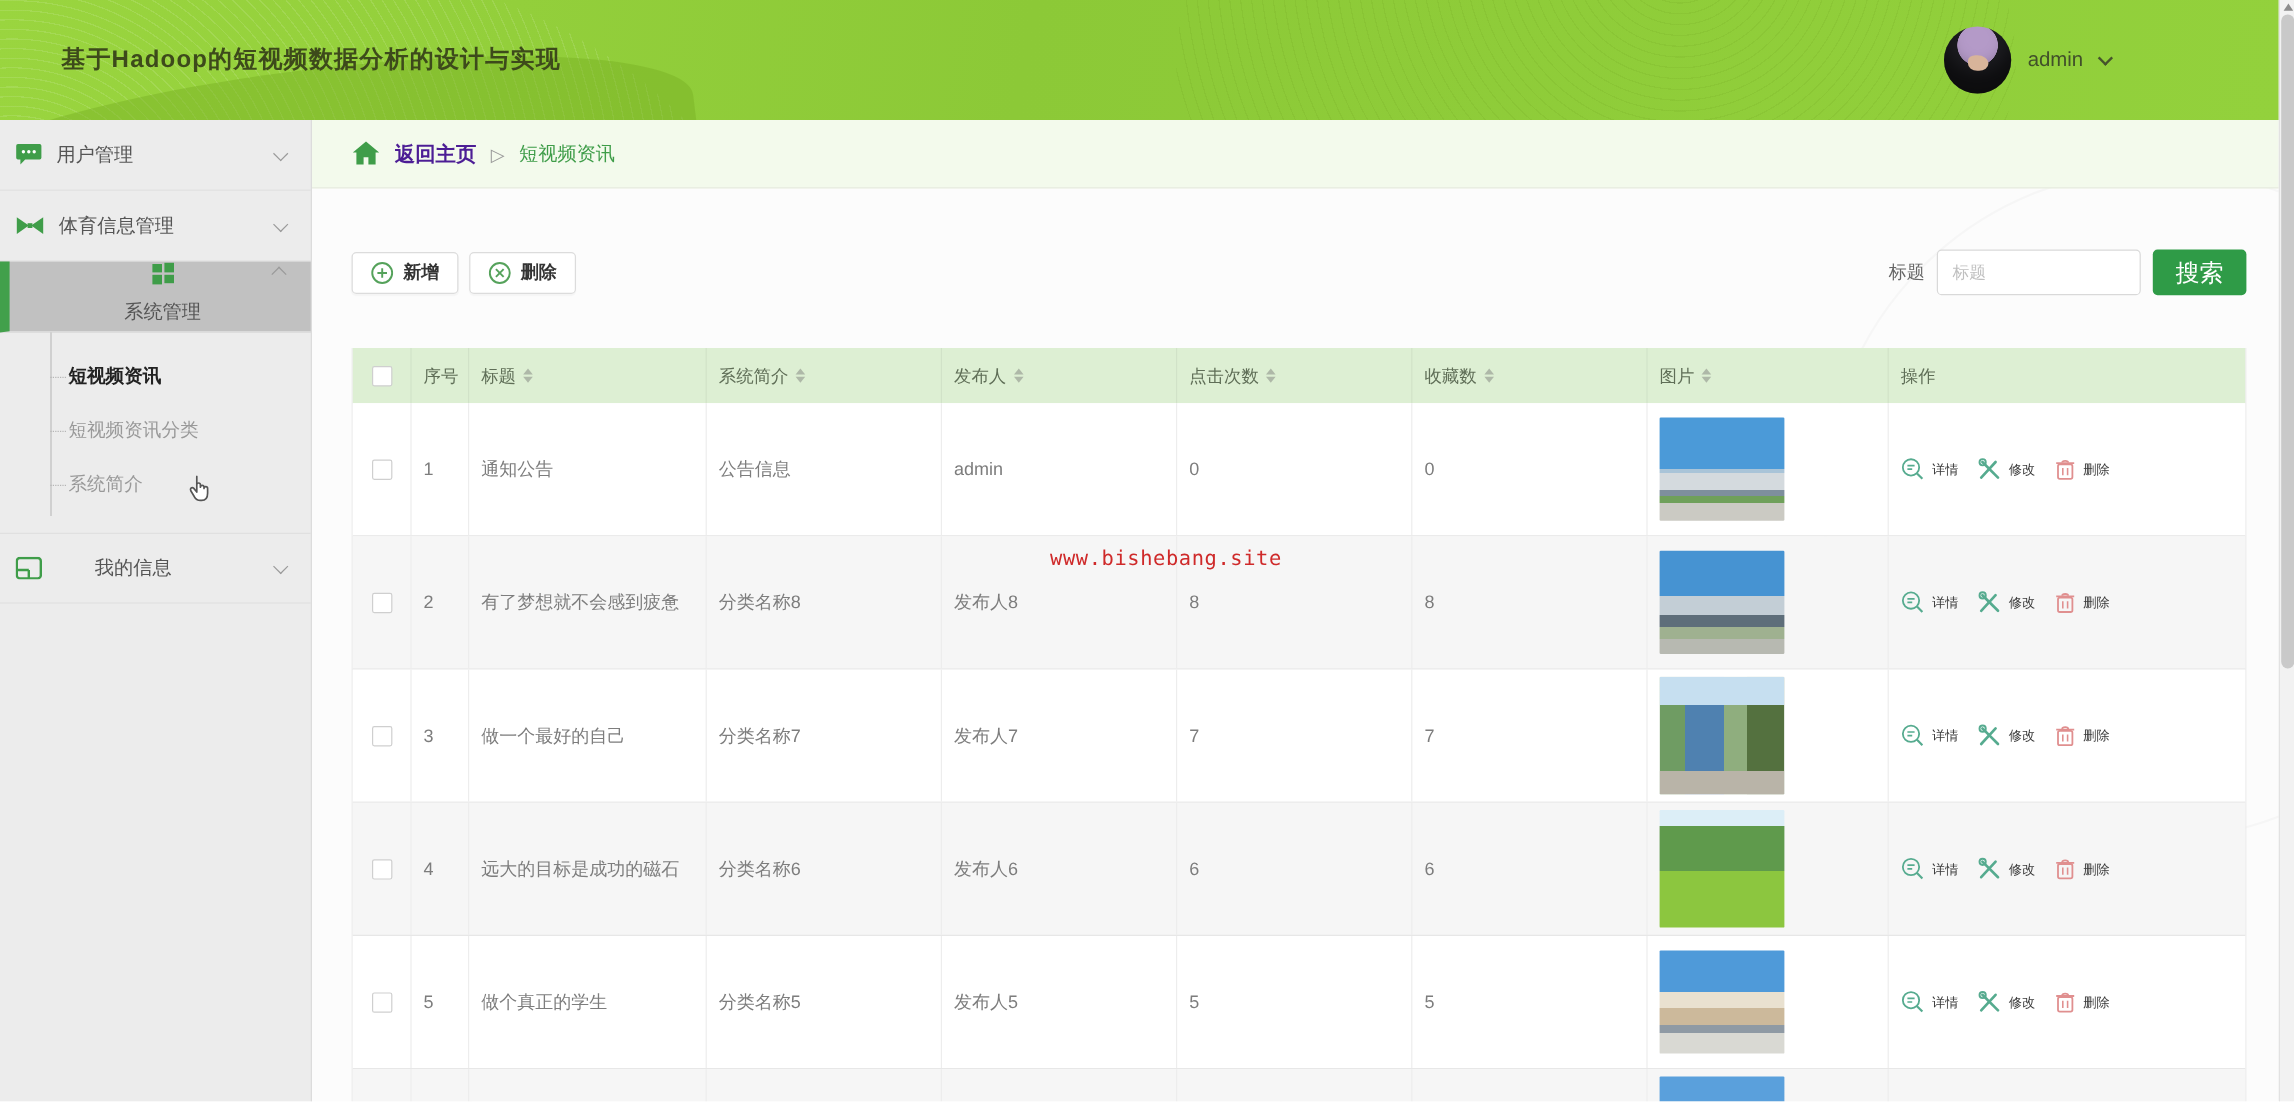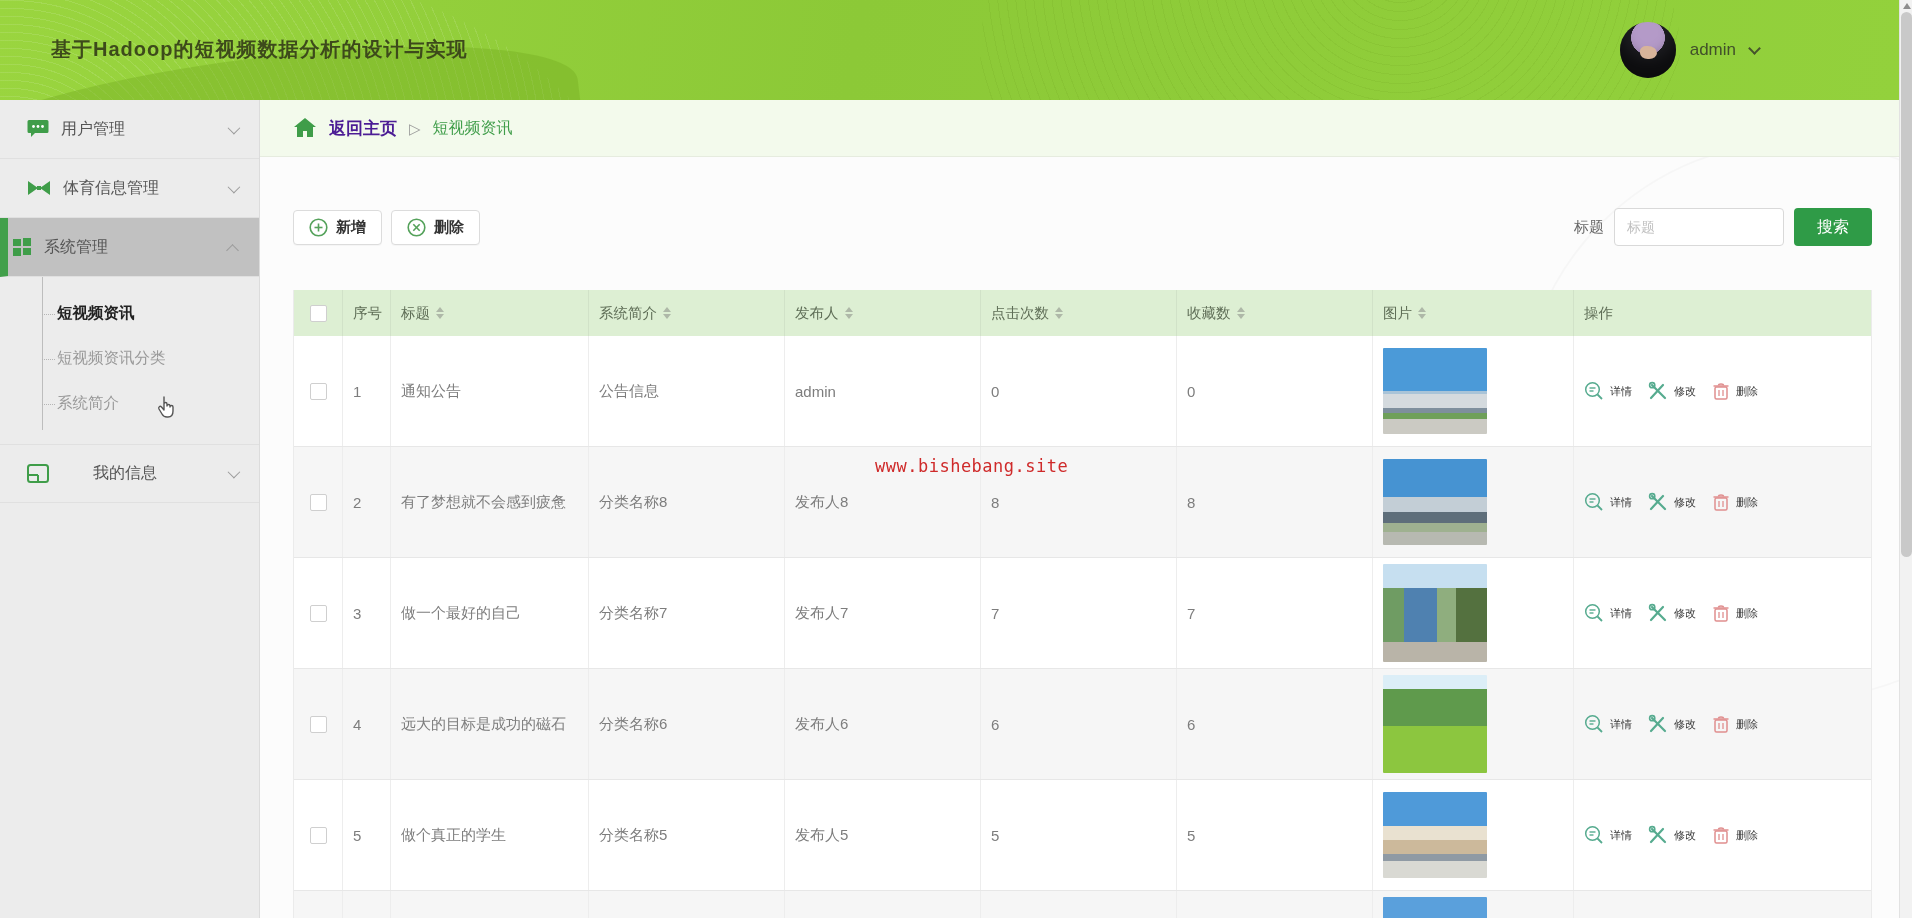--- a/index.html
+++ b/index.html
@@ -37,7 +37,7 @@
 
   
   .sidebar { position:absolute; left:0; top:100px; width:260px; height:818px; background:#ececec; border-right:1px solid #dcdcdc; }
-  .side-item { position:relative; height:59px; display:flex; align-items:center; padding-left:27px; gap:12px;
+  .side-item { position:relative; height:59px; display:flex; align-items:center; padding-left:13px; gap:12px;
     border-bottom:1px solid #e0e0e0; cursor:pointer; }
   .side-item .lbl { font-size:16px; color:#555; }
   .side-item .sChev { position:absolute; right:22px; width:9px; height:9px;

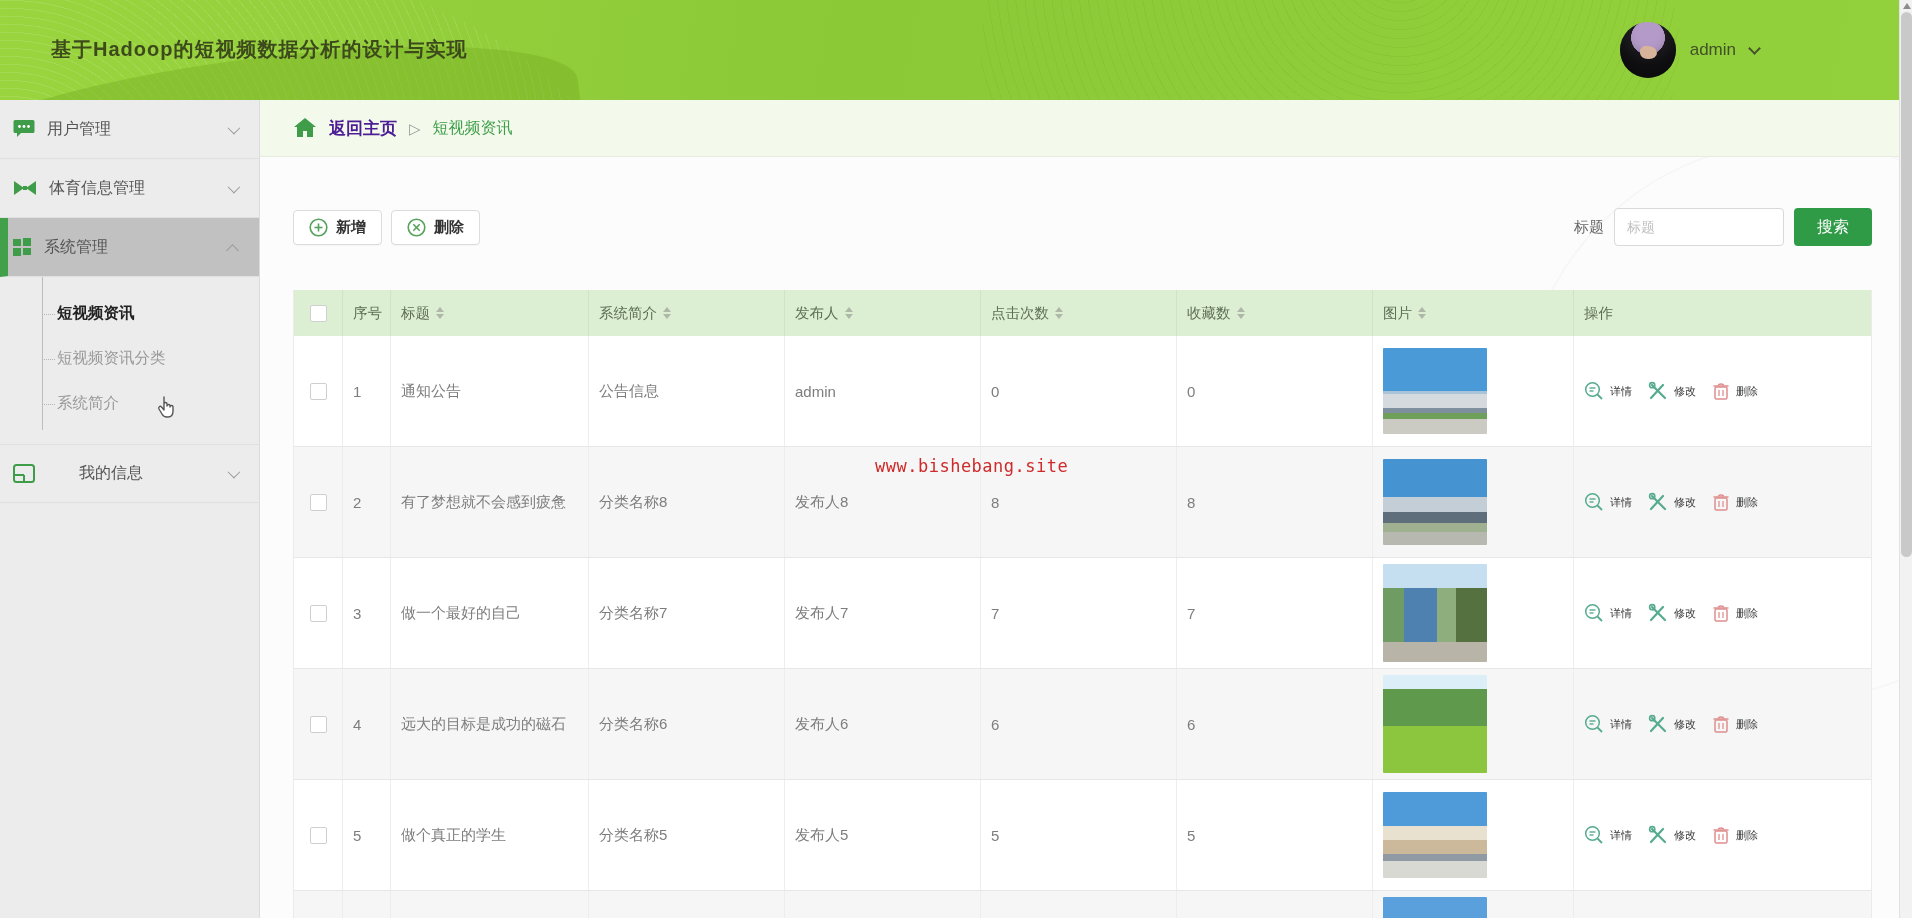--- a/index.html
+++ b/index.html
@@ -70,7 +70,7 @@
     font-size:14px; color:#333; background:#fff; outline:none; }
   .search-input::placeholder { color:#bfbfbf; }
   .search-btn { width:78px; height:38px; background:#2f9b47; color:#fff; border:none; border-radius:4px;
-    font-size:16px; cursor:pointer; }
+    font-size:20px; cursor:pointer; }
 
   
   .table { position:relative; margin:43px 0 0 33px; width:1579px; border-left:1px solid #ebebeb; border-right:1px solid #ebebeb; }

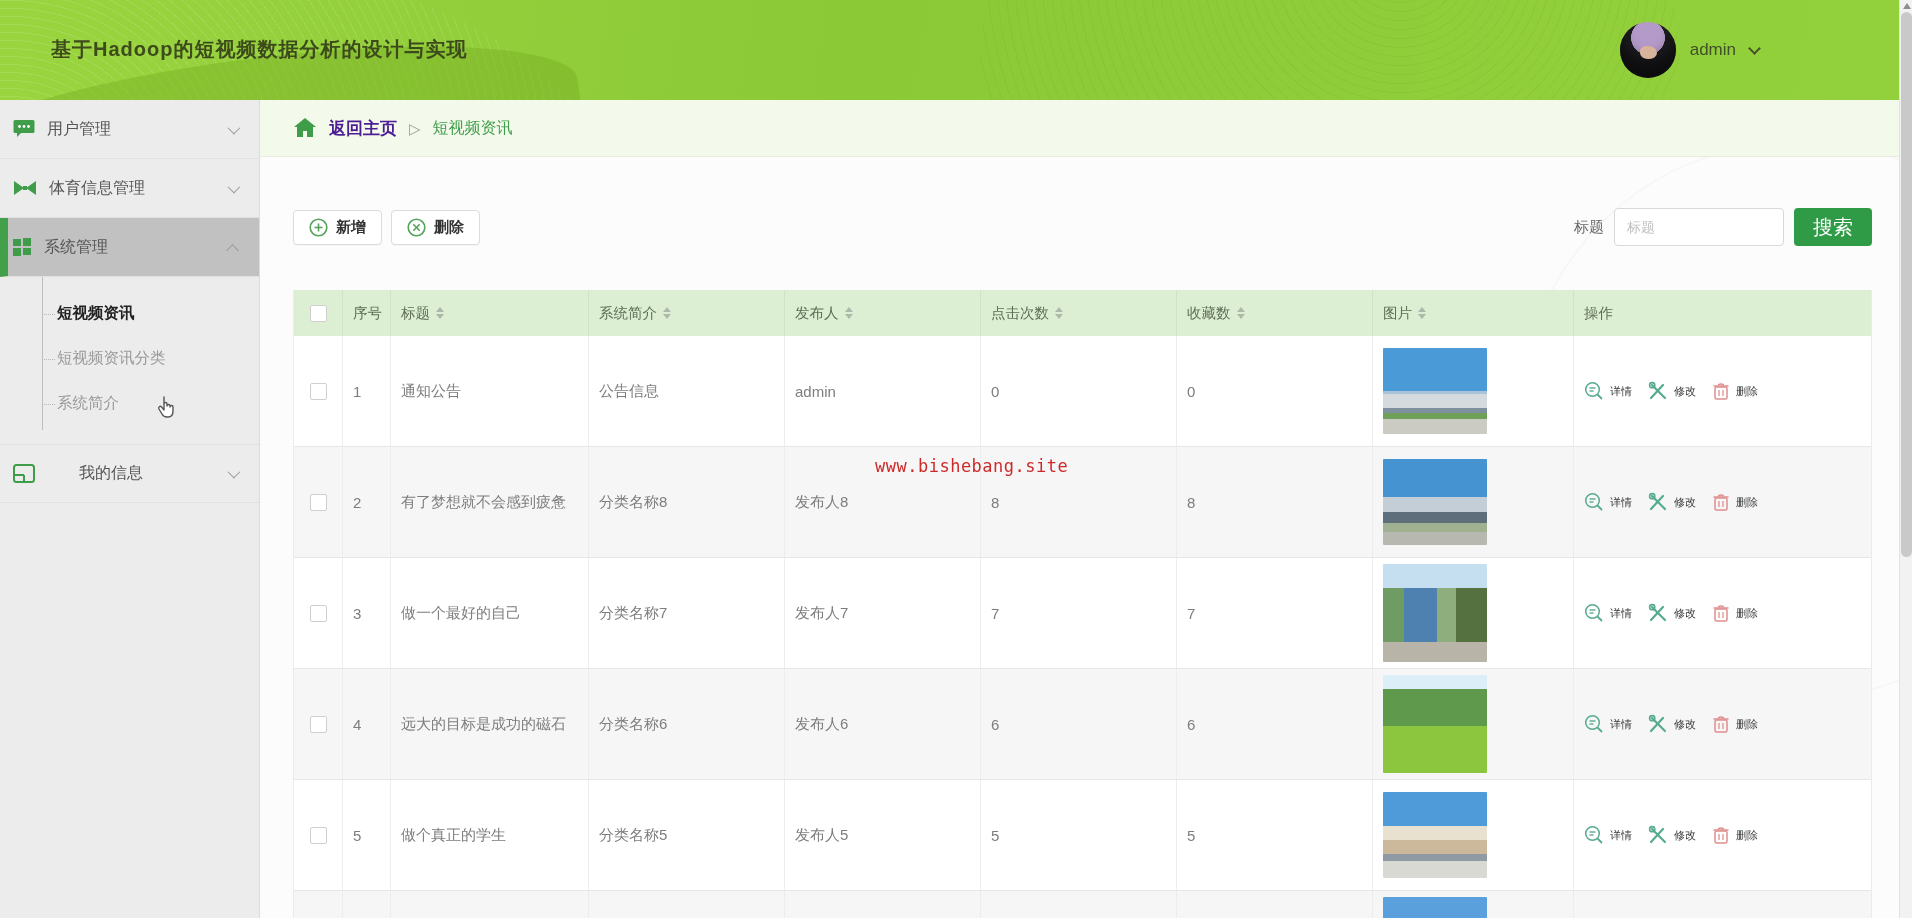--- a/index.html
+++ b/index.html
@@ -42,7 +42,7 @@
   .side-item .lbl { font-size:16px; color:#555; }
   .side-item .sChev { position:absolute; right:22px; width:9px; height:9px;
     border-right:1.5px solid #9a9a9a; border-bottom:1.5px solid #9a9a9a; transform:rotate(45deg) translateY(-2px); }
-  .side-item.active { background:#c1c1c1; border-left:8px solid #42a04b; padding-left:4px; }
+  .side-item.active { background:#c1c1c1; border-left:8px solid #42a04b; padding-left:4px;flex-direction:column; }
   .side-item.active .sChev { transform:rotate(-135deg); margin-top:6px; }
   .submenu { position:relative; padding:14px 0 18px 0; }
   .submenu::before { content:""; position:absolute; left:42px; top:0; bottom:14px; width:1px; background:#bdbdbd; }

